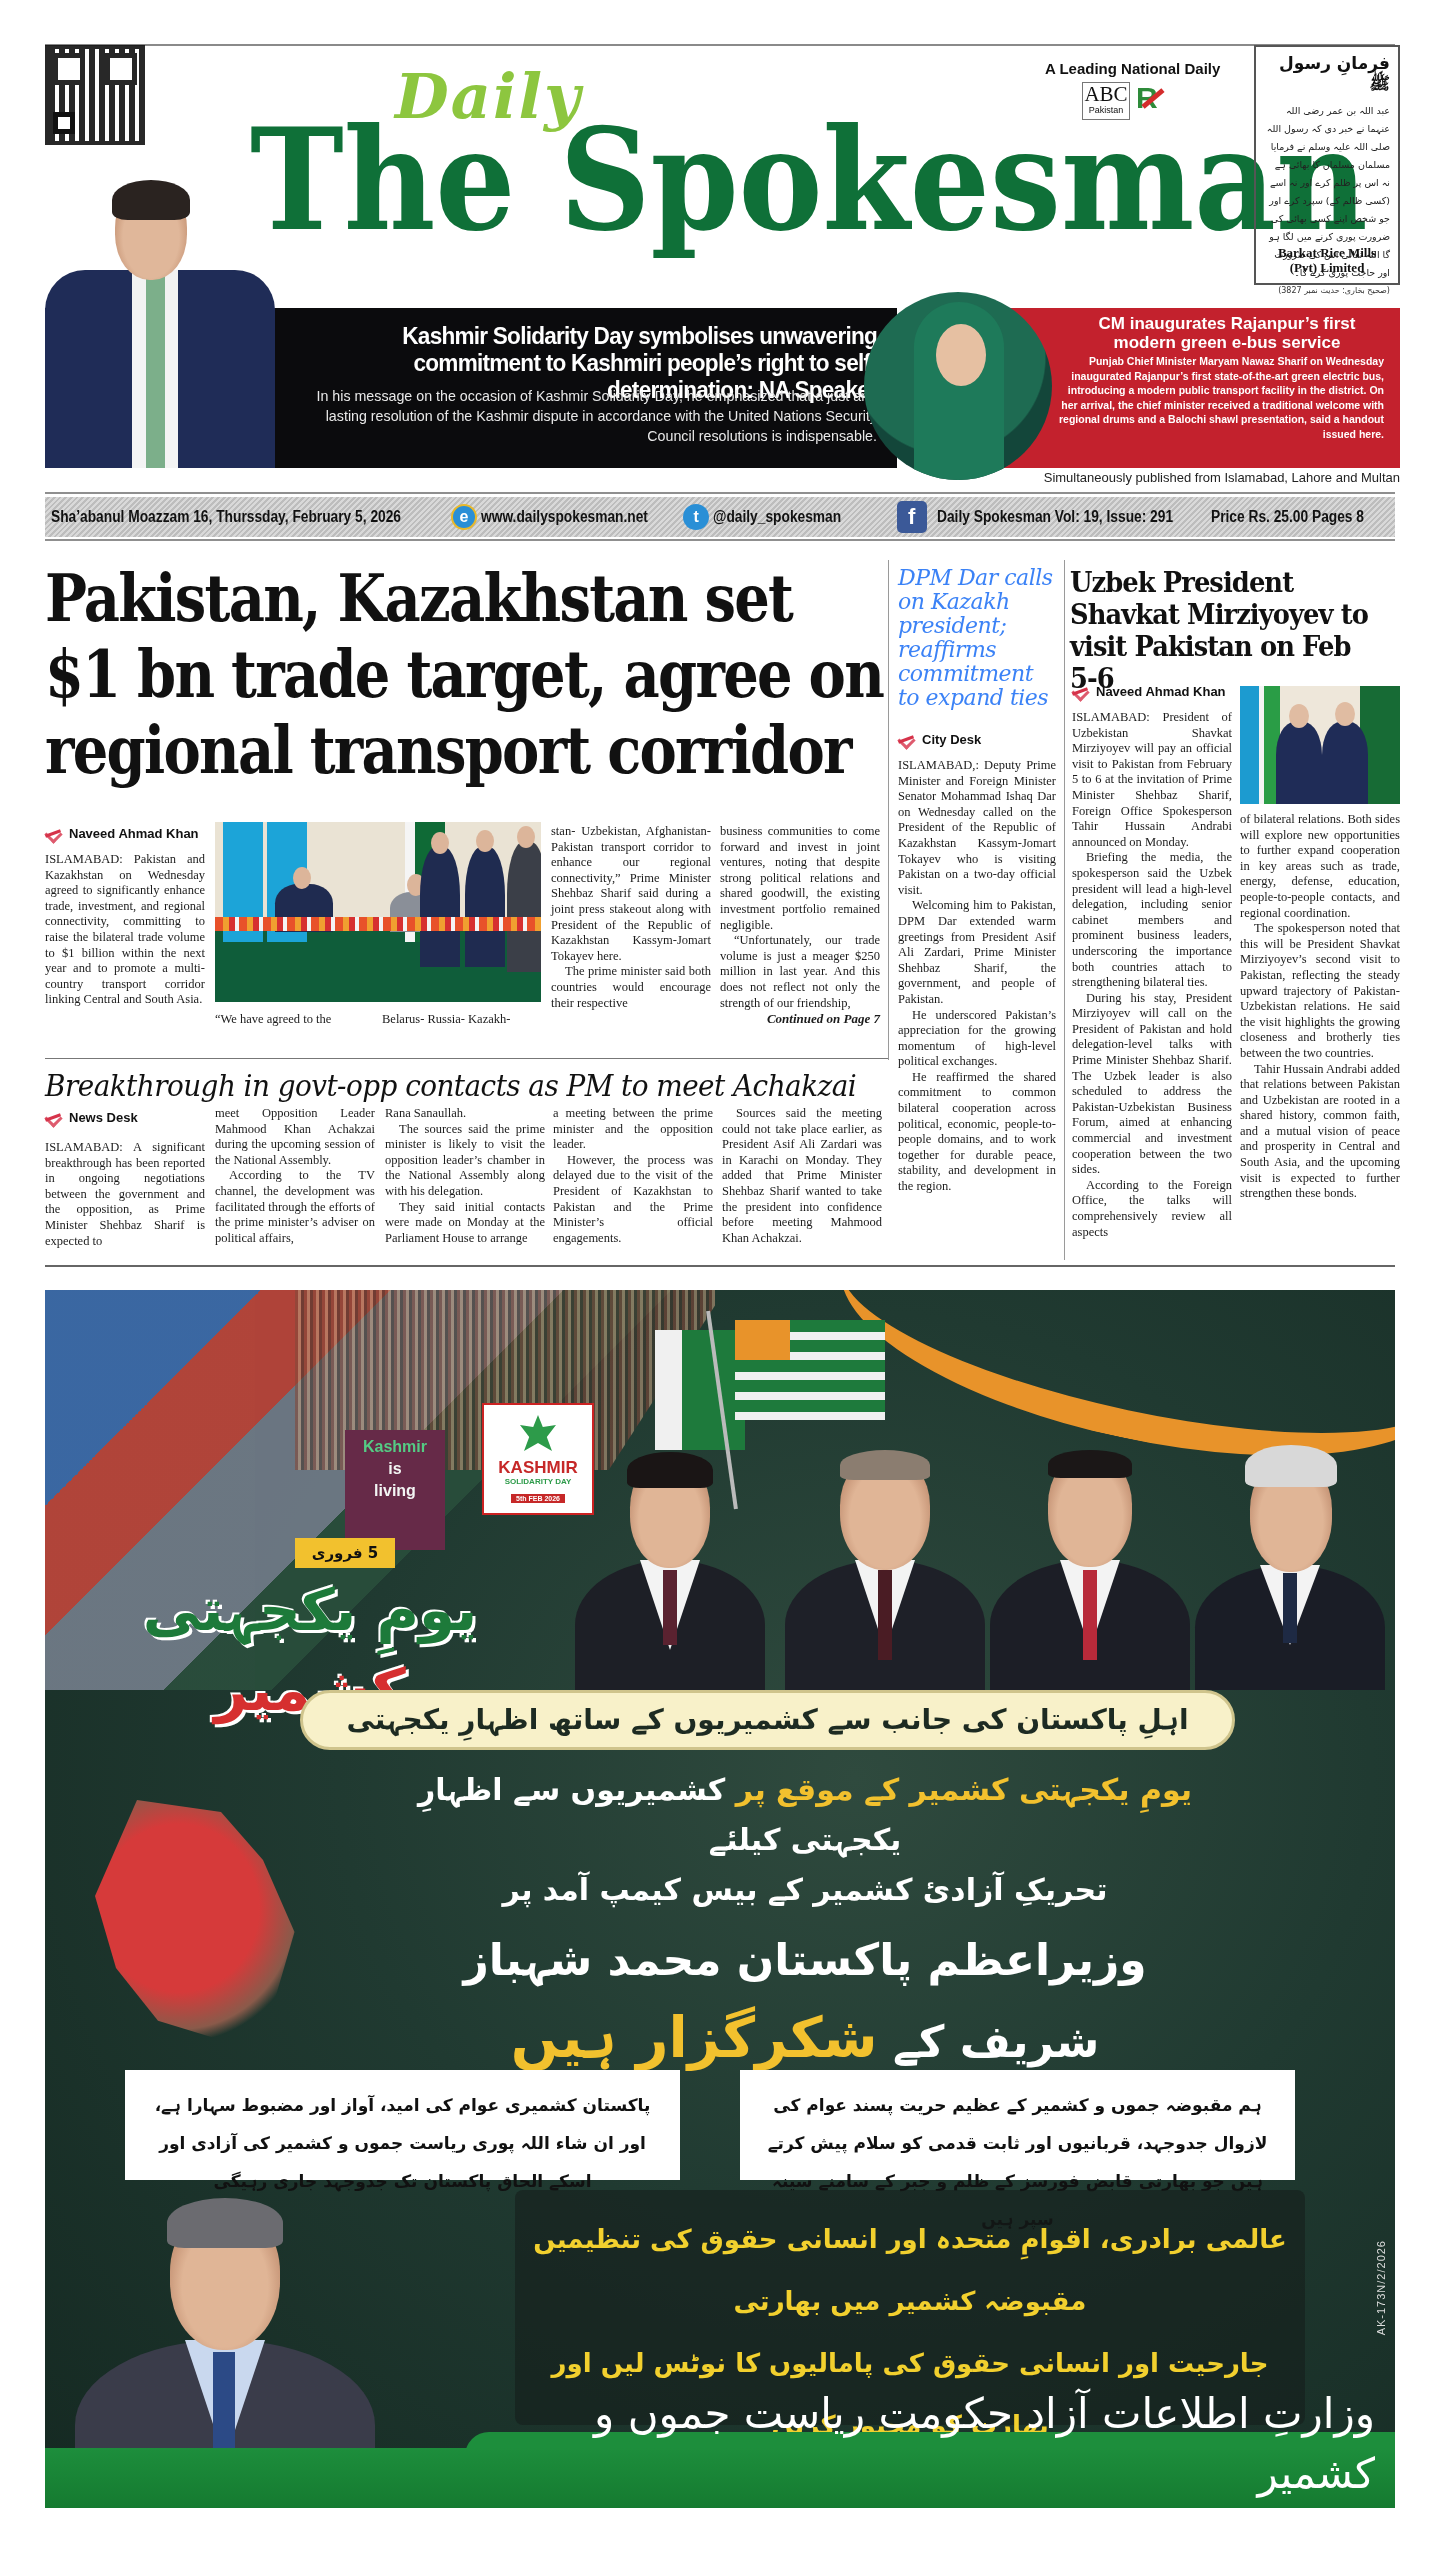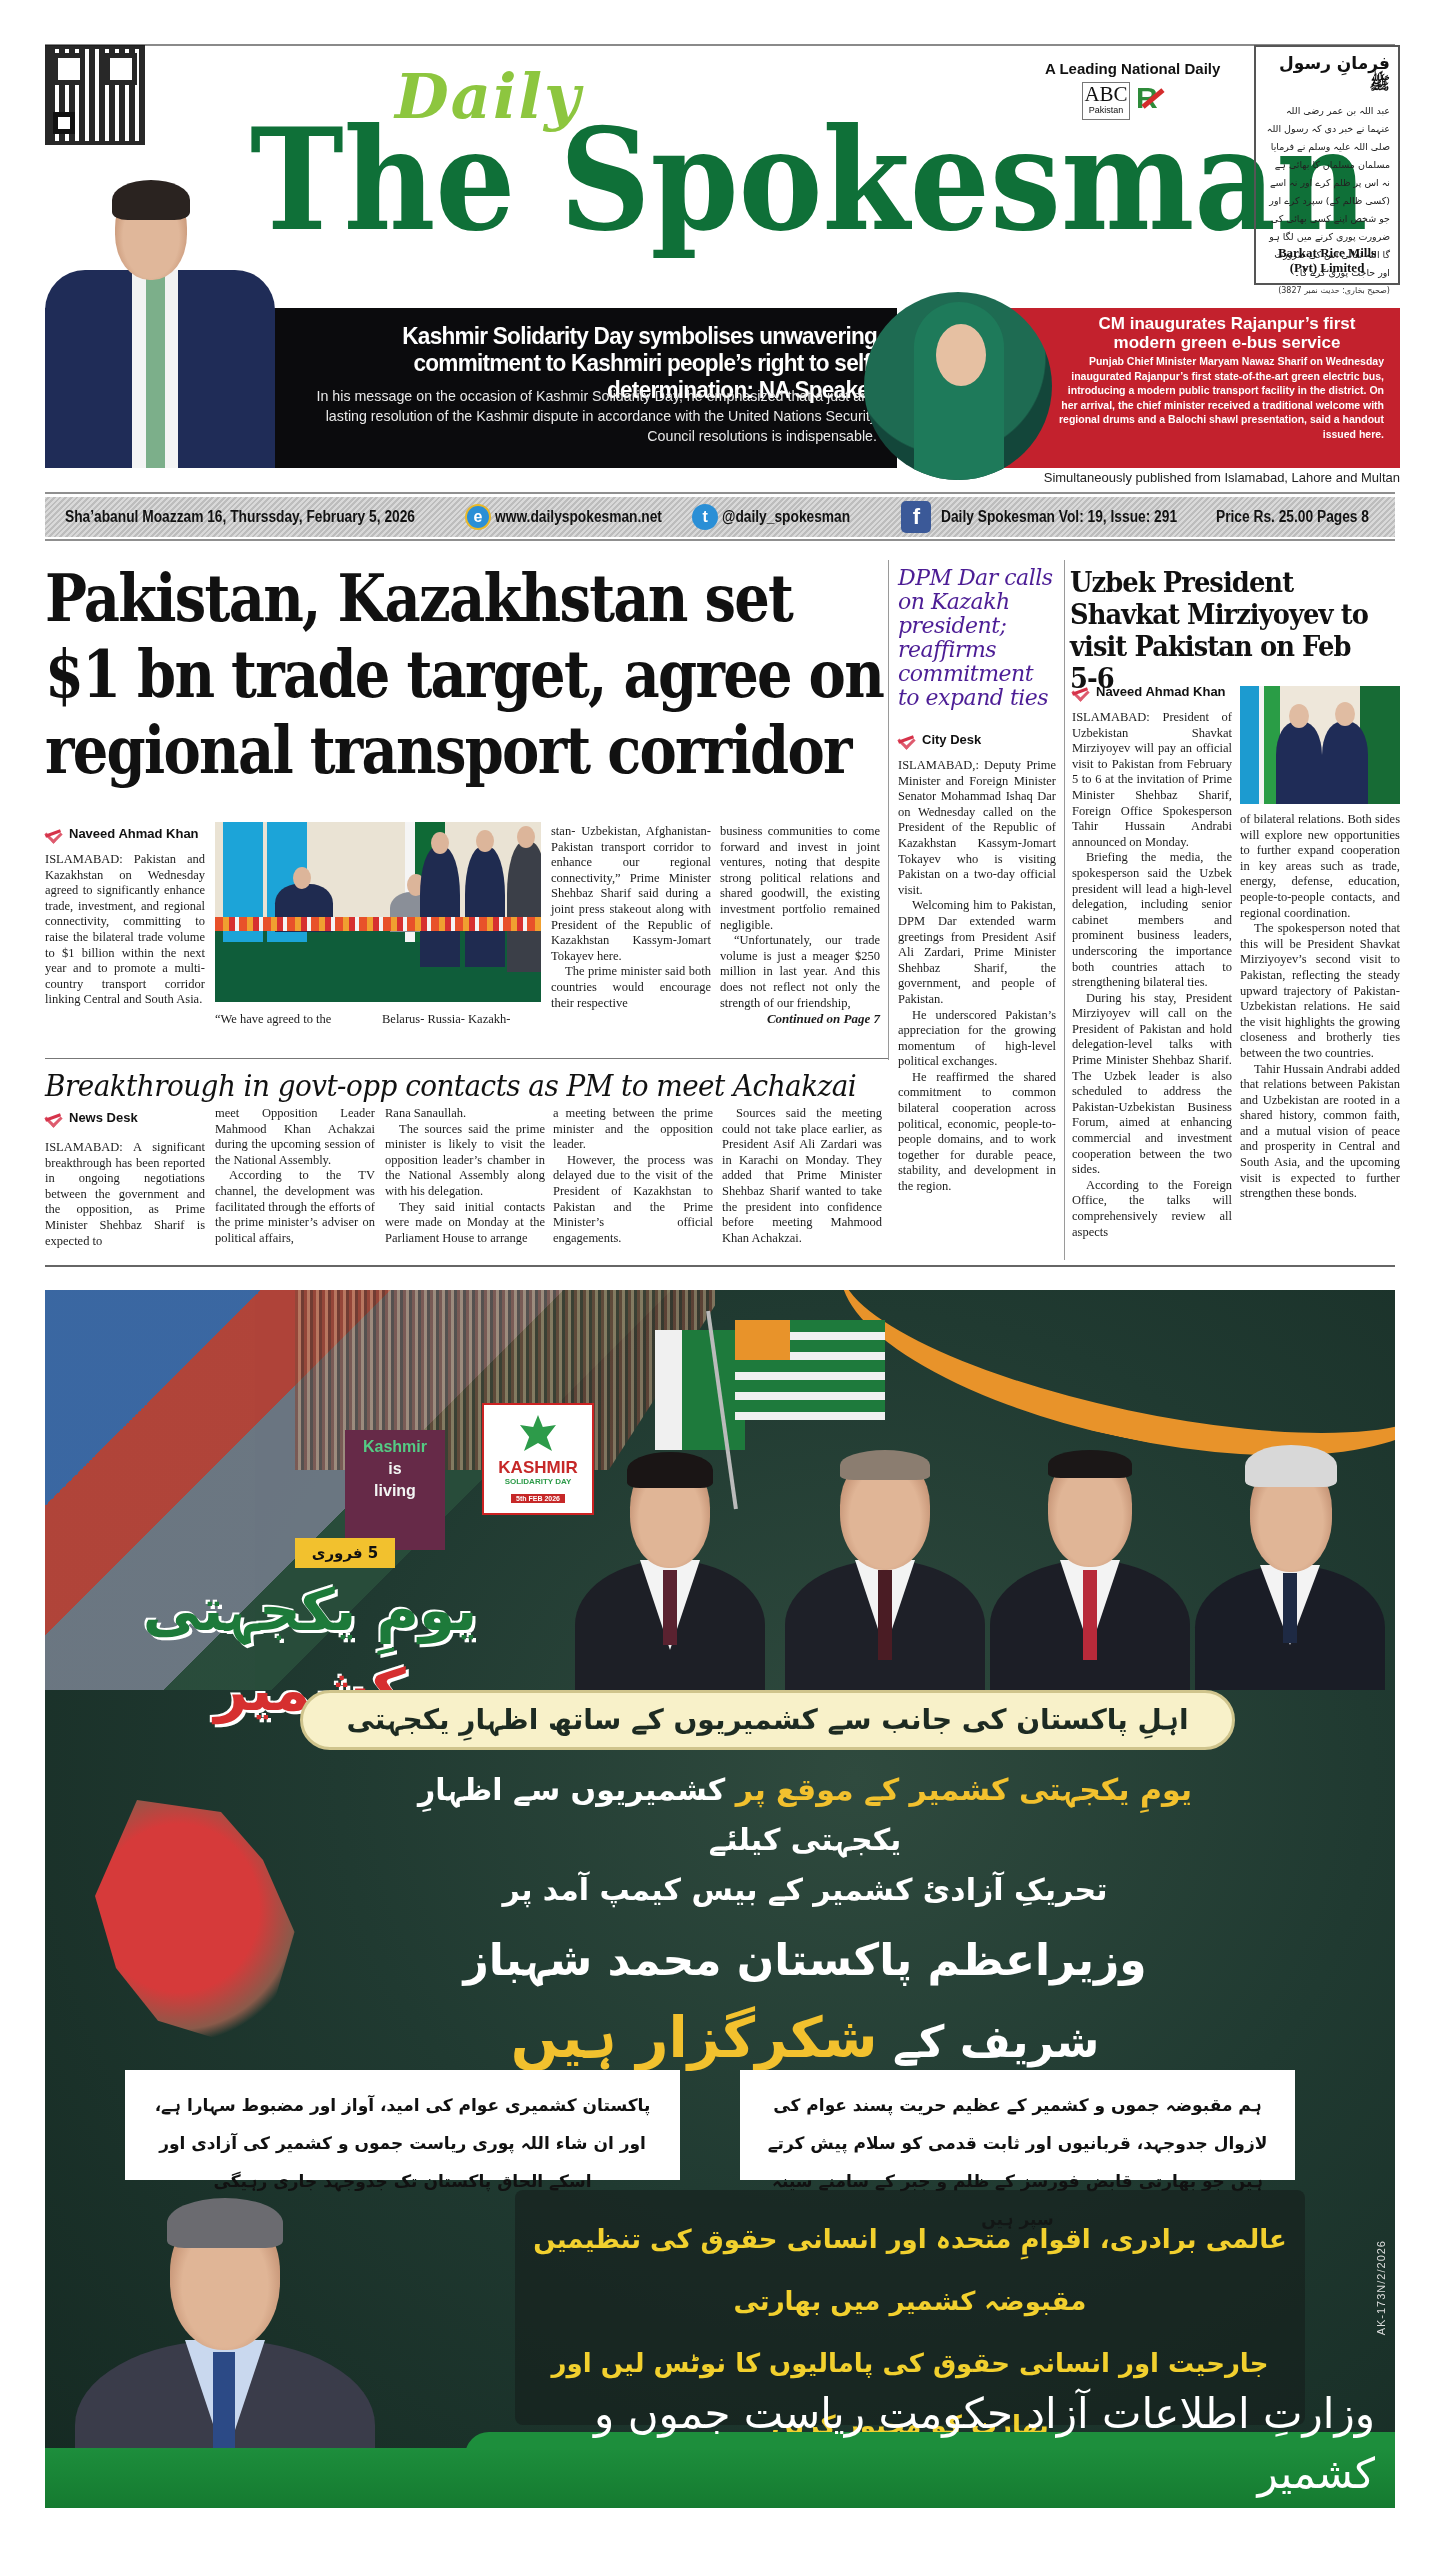--- a/index.html
+++ b/index.html
@@ -54,7 +54,7 @@
 
   
   .rule-thick { left: 45px; height: 2px; width: 1350px; background: #8f8f8f; }
-  .dateline { left: 45px; top: 497px; width: 1350px; height: 40px; background: repeating-linear-gradient(135deg, #d9d9d9 0 2px, #bdbdbd 2px 4px); display:flex; align-items:center; padding-left: 20px; }
+  .dateline { left: 45px; top: 497px; width: 1350px; height: 40px; background: repeating-linear-gradient(135deg, #d9d9d9 0 2px, #bdbdbd 2px 4px); display:flex; align-items:center; padding-left: 6px; }
   .dateline .dl-item { font-family: "Liberation Sans", sans-serif; font-weight: bold; font-size: 16px; color: #111; white-space: nowrap; transform: scaleX(0.86); transform-origin: left; }
   .dl-icon { width: 26px; height: 26px; border-radius: 50%; display:inline-flex; align-items:center; justify-content:center; font-family: "Liberation Sans", sans-serif; font-weight:bold; color:#fff; font-size: 16px; flex: 0 0 auto; }
   .ie-icon { background: #2a8fd6; border: 2px solid #e8b82a; }

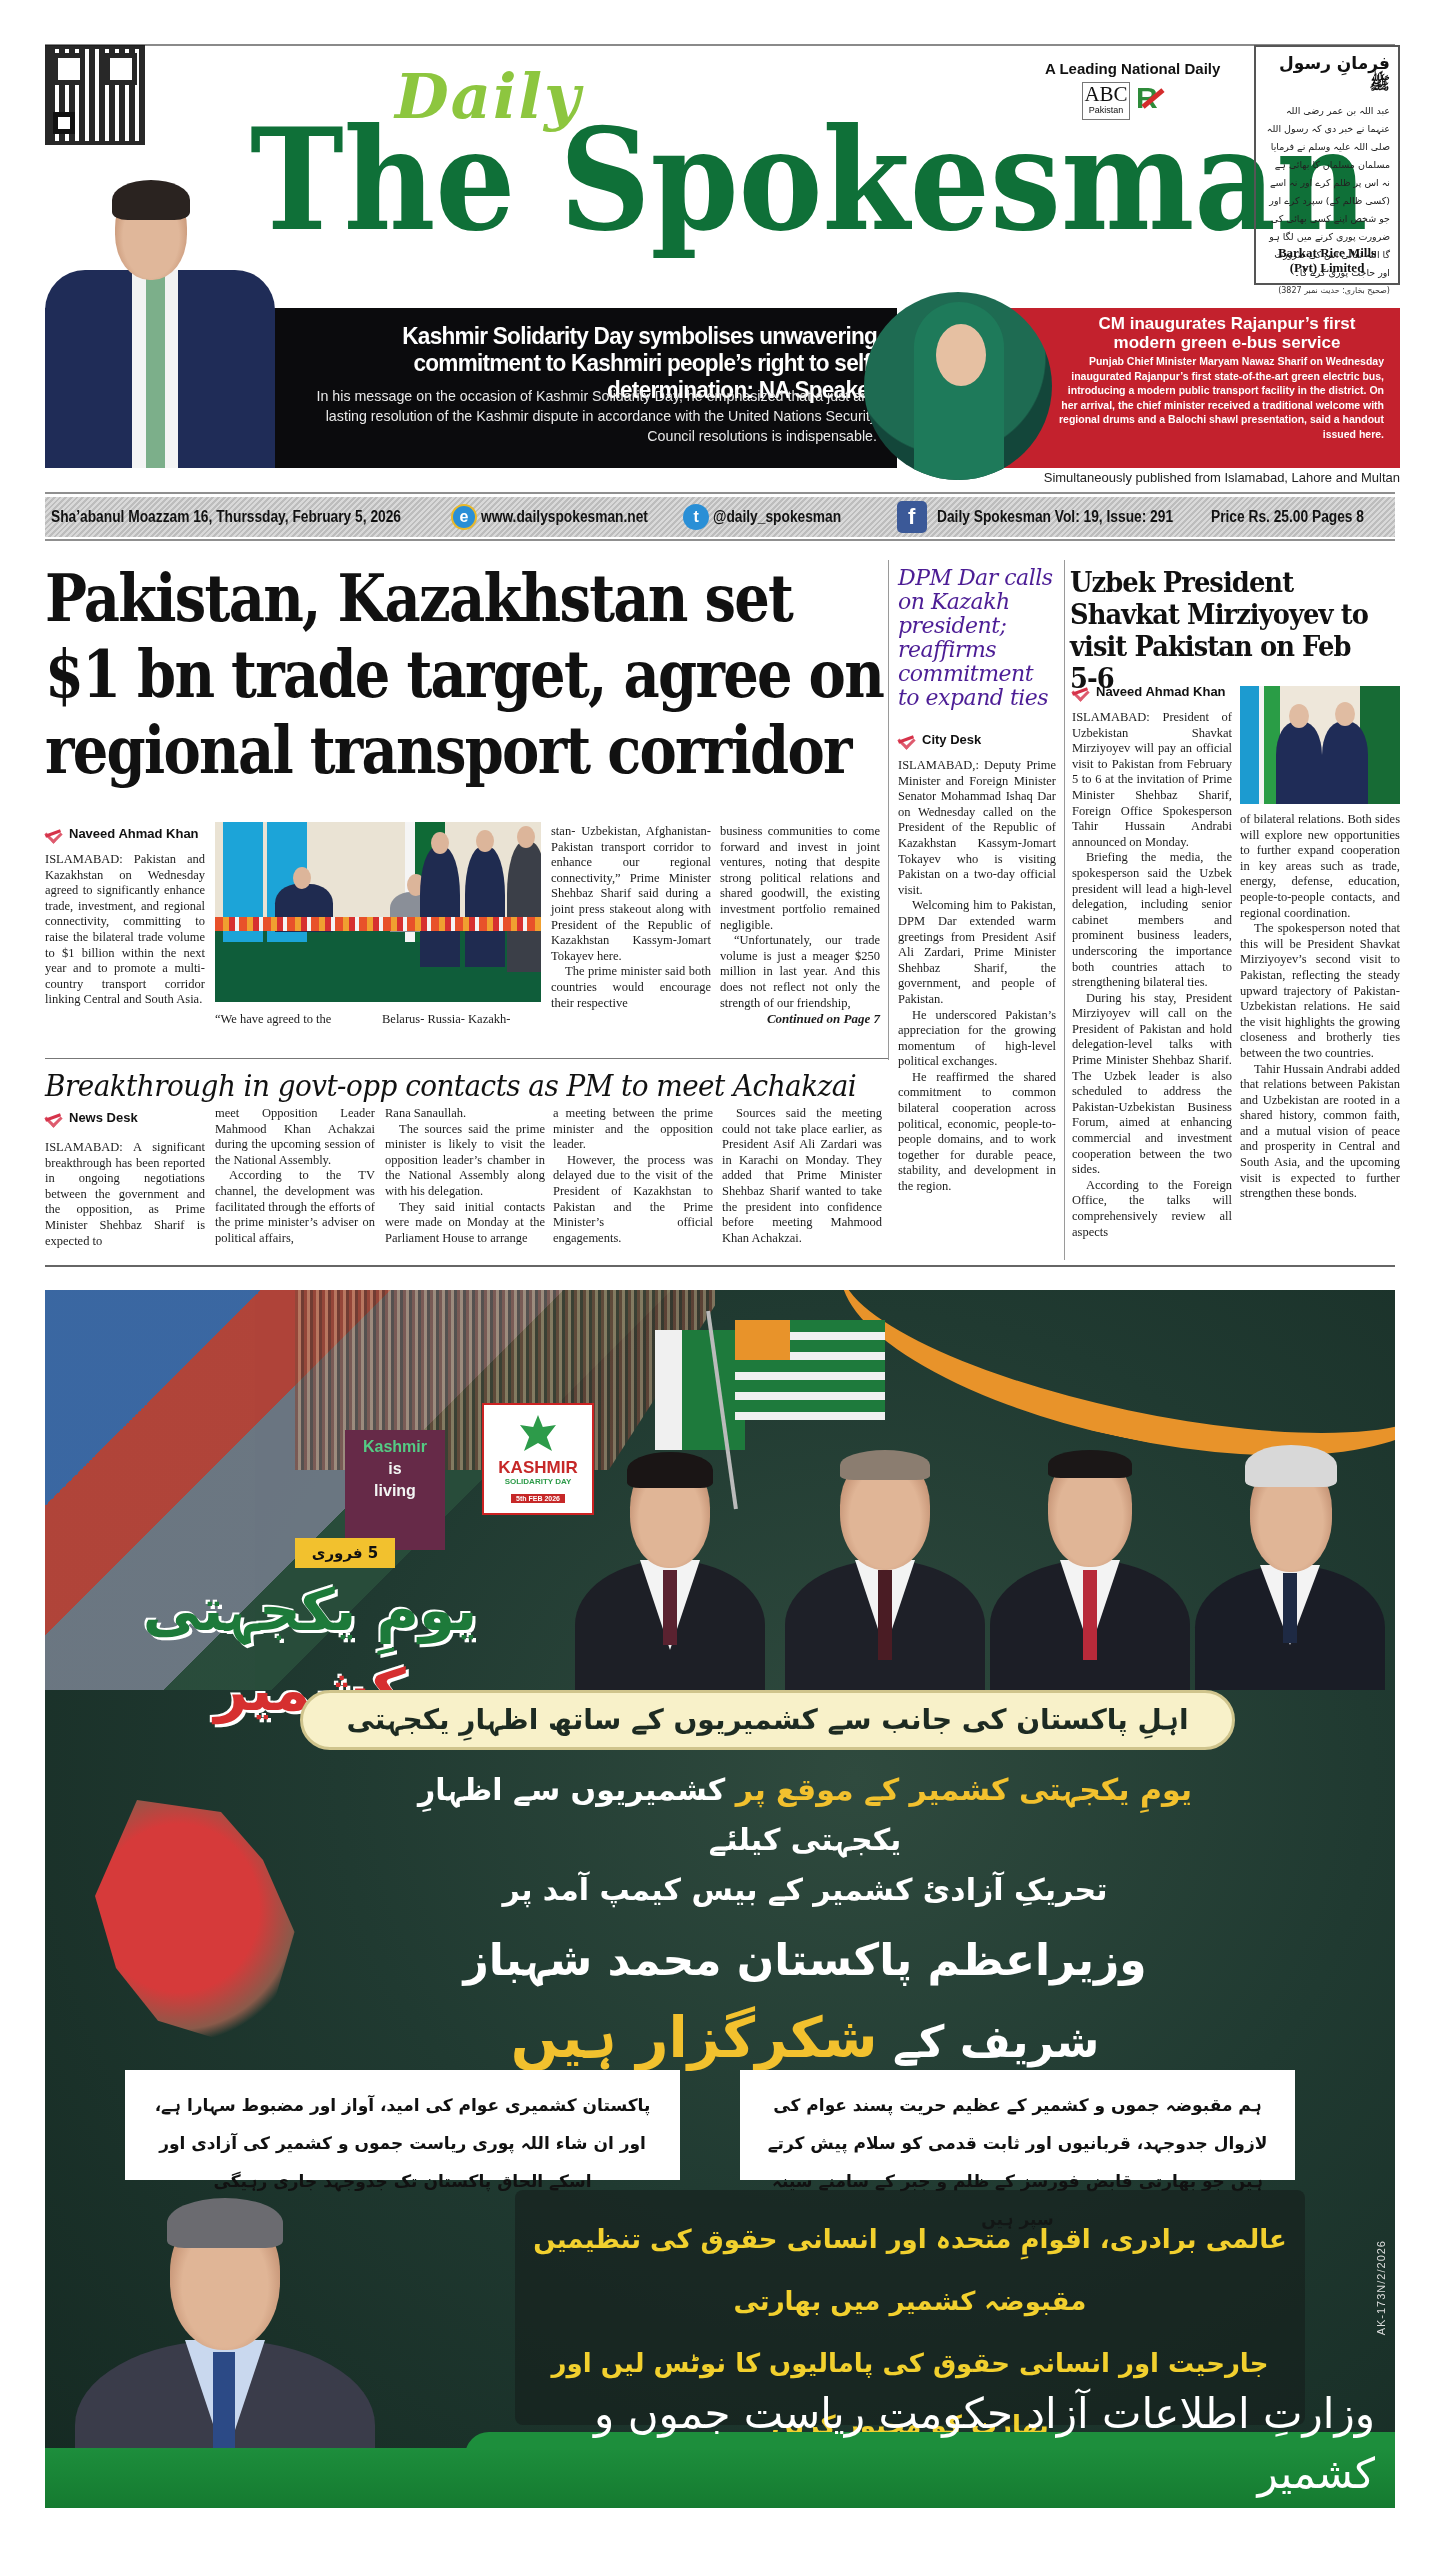--- a/index.html
+++ b/index.html
@@ -83,7 +83,7 @@
   .continued { font-family: "Liberation Serif", serif; font-style: italic; font-weight: bold; font-size: 13px; text-align: right; }
 
   
-  .dpm-headline { left: 898px; top: 566px; width: 160px; font-family: "DejaVu Serif", serif; font-style: italic; font-size: 22px; line-height: 24px; color: #4c1d95; letter-spacing: -0.5px; }
+  .dpm-headline { left: 898px; top: 566px; width: 160px; font-family: "DejaVu Serif", serif; font-style: italic; font-size: 22px; line-height: 24px; color: #3b82f6; letter-spacing: -0.5px; }
   .v-divider { width: 1px; background: #9a9a9a; }
 
   

